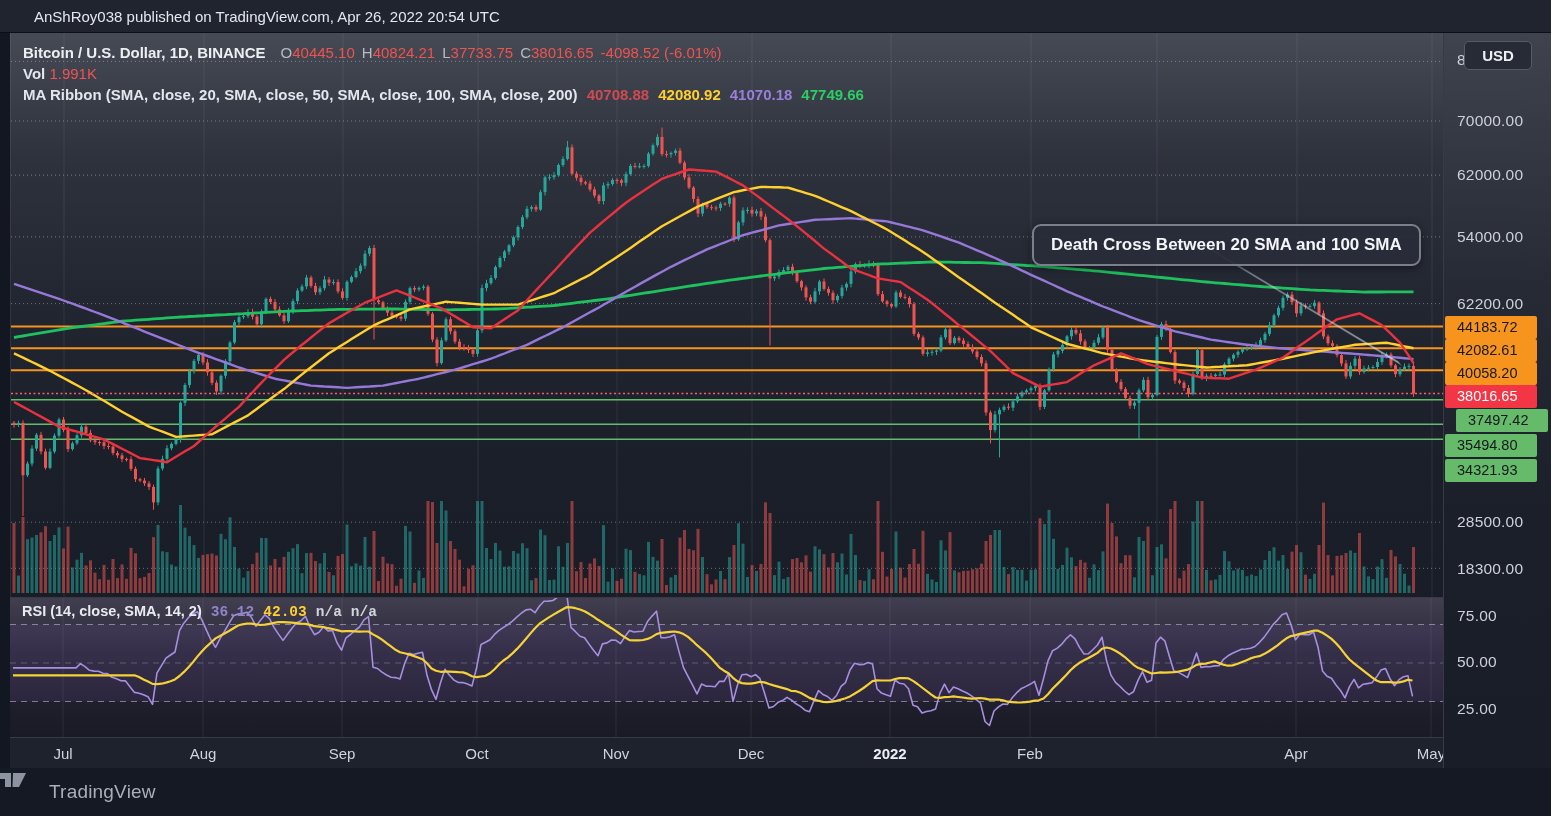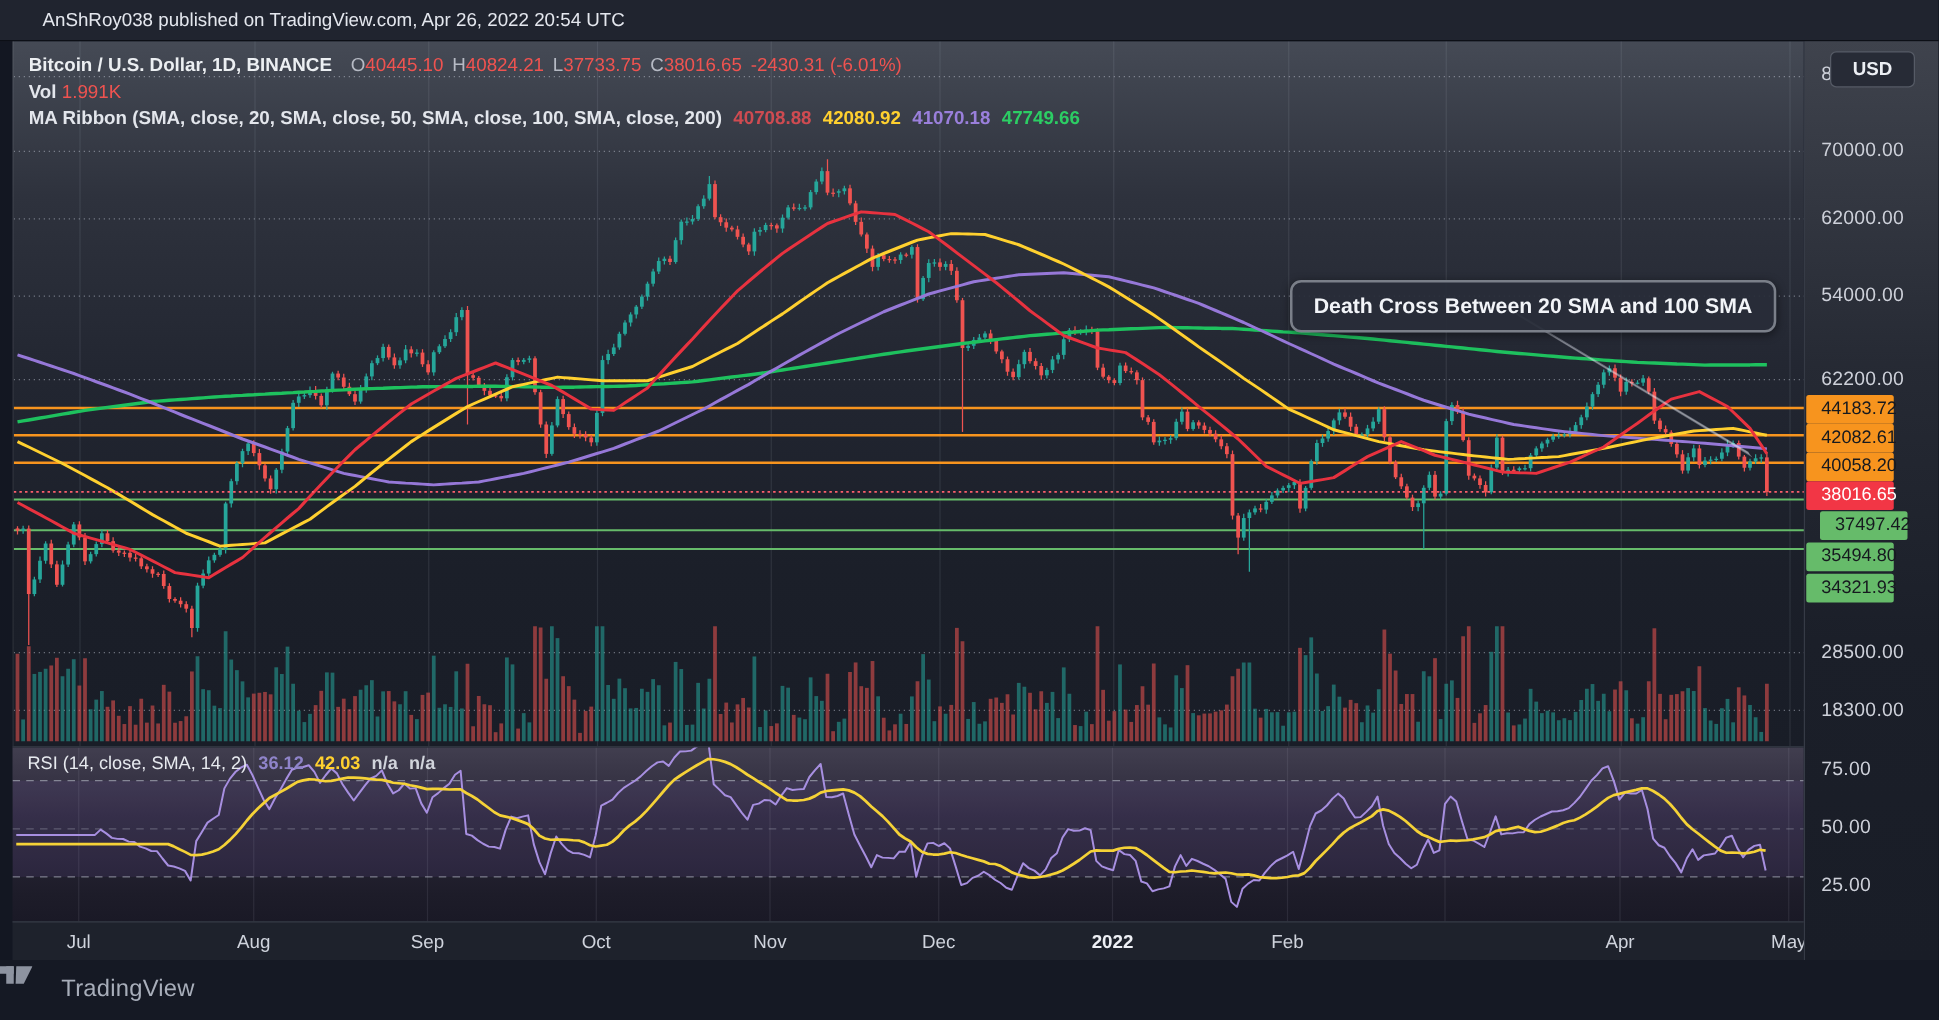--- a/index.html
+++ b/index.html
@@ -1031,7 +1031,7 @@
         </svg>
       <div class="legend">
         <div class="row">
-          <span class="sym">Bitcoin / U.S. Dollar, 1D, BINANCE</span><span id="ohlcSpans"><span class="ok">O</span><span class="ov">40445.10</span><span class="ok">H</span><span class="ov">40824.21</span><span class="ok">L</span><span class="ov">37733.75</span><span class="ok">C</span><span class="ov">38016.65</span><span class="ok"></span><span class="ov">-2430.31 (-6.01%)</span></span>
+          <span class="sym">Bitcoin / U.S. Dollar, 1D, BINANCE</span><span id="ohlcSpans"><span class="ok">O</span><span class="ov">40445.10</span><span class="ok">H</span><span class="ov">40824.21</span><span class="ok">L</span><span class="ov">37733.75</span><span class="ok">C</span><span class="ov">38016.65</span><span class="ok"></span><span class="ov">-4098.52 (-6.01%)</span></span>
         </div>
         <div class="row">
           <span class="lbl">Vol</span>

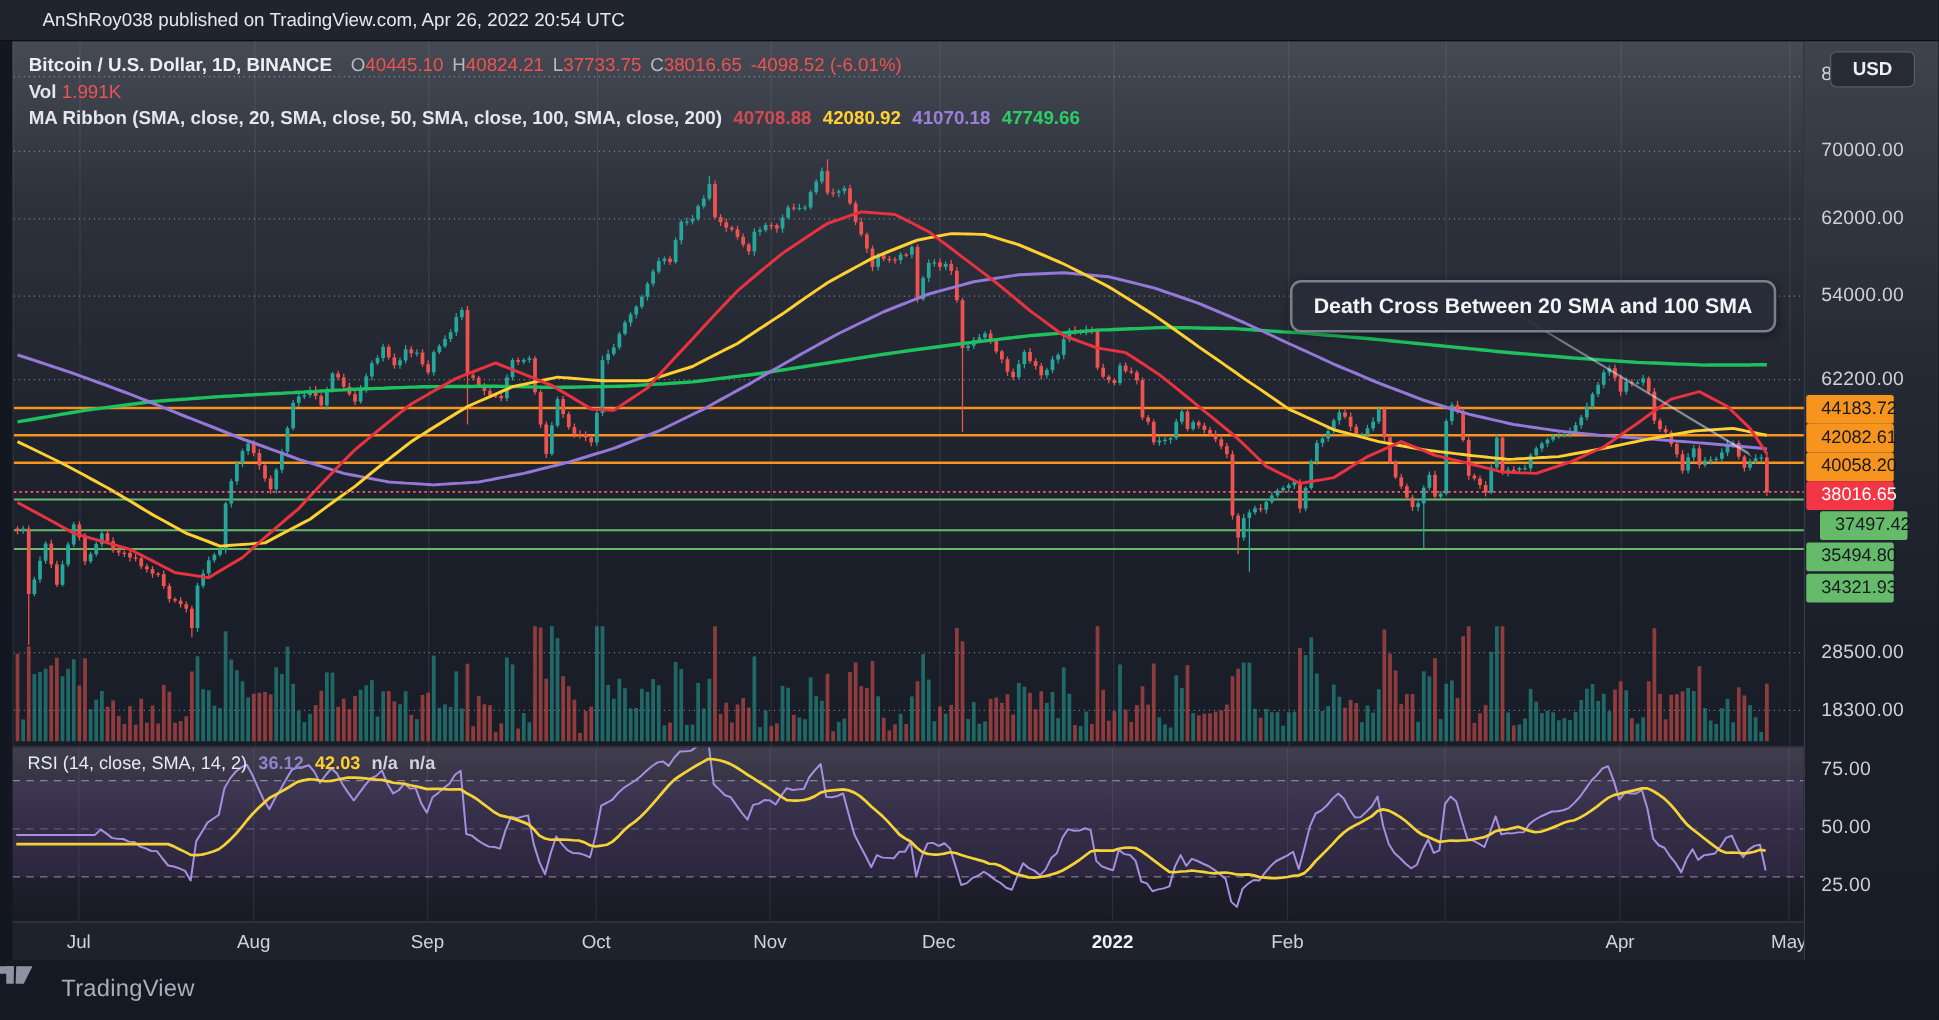--- a/index.html
+++ b/index.html
@@ -24,7 +24,7 @@
         background:linear-gradient(180deg,#3f434d 0%,#262a34 35%,#1b1f29 65%,#191d27 100%);
         border-left:1px solid #363b46;box-sizing:border-box;}
   .pscale .pl{position:absolute;left:13px;transform:translateY(-50%);font-size:15.5px;color:#cdd0d9;letter-spacing:.2px;}
-  .pscale .badge{position:absolute;left:1px;width:70px;height:23px;line-height:23px;
+  .pscale .badge{position:absolute;left:1px;width:92px;height:23px;line-height:23px;
         font-size:14.5px;text-align:left;padding-left:12px;box-sizing:border-box;border-radius:2px;}
   .usd-btn{position:absolute;left:20px;top:8px;width:66px;height:27px;border:1px solid #565b66;
         border-radius:5px;background:#272b36;color:#eceff4;font-size:15px;font-weight:bold;

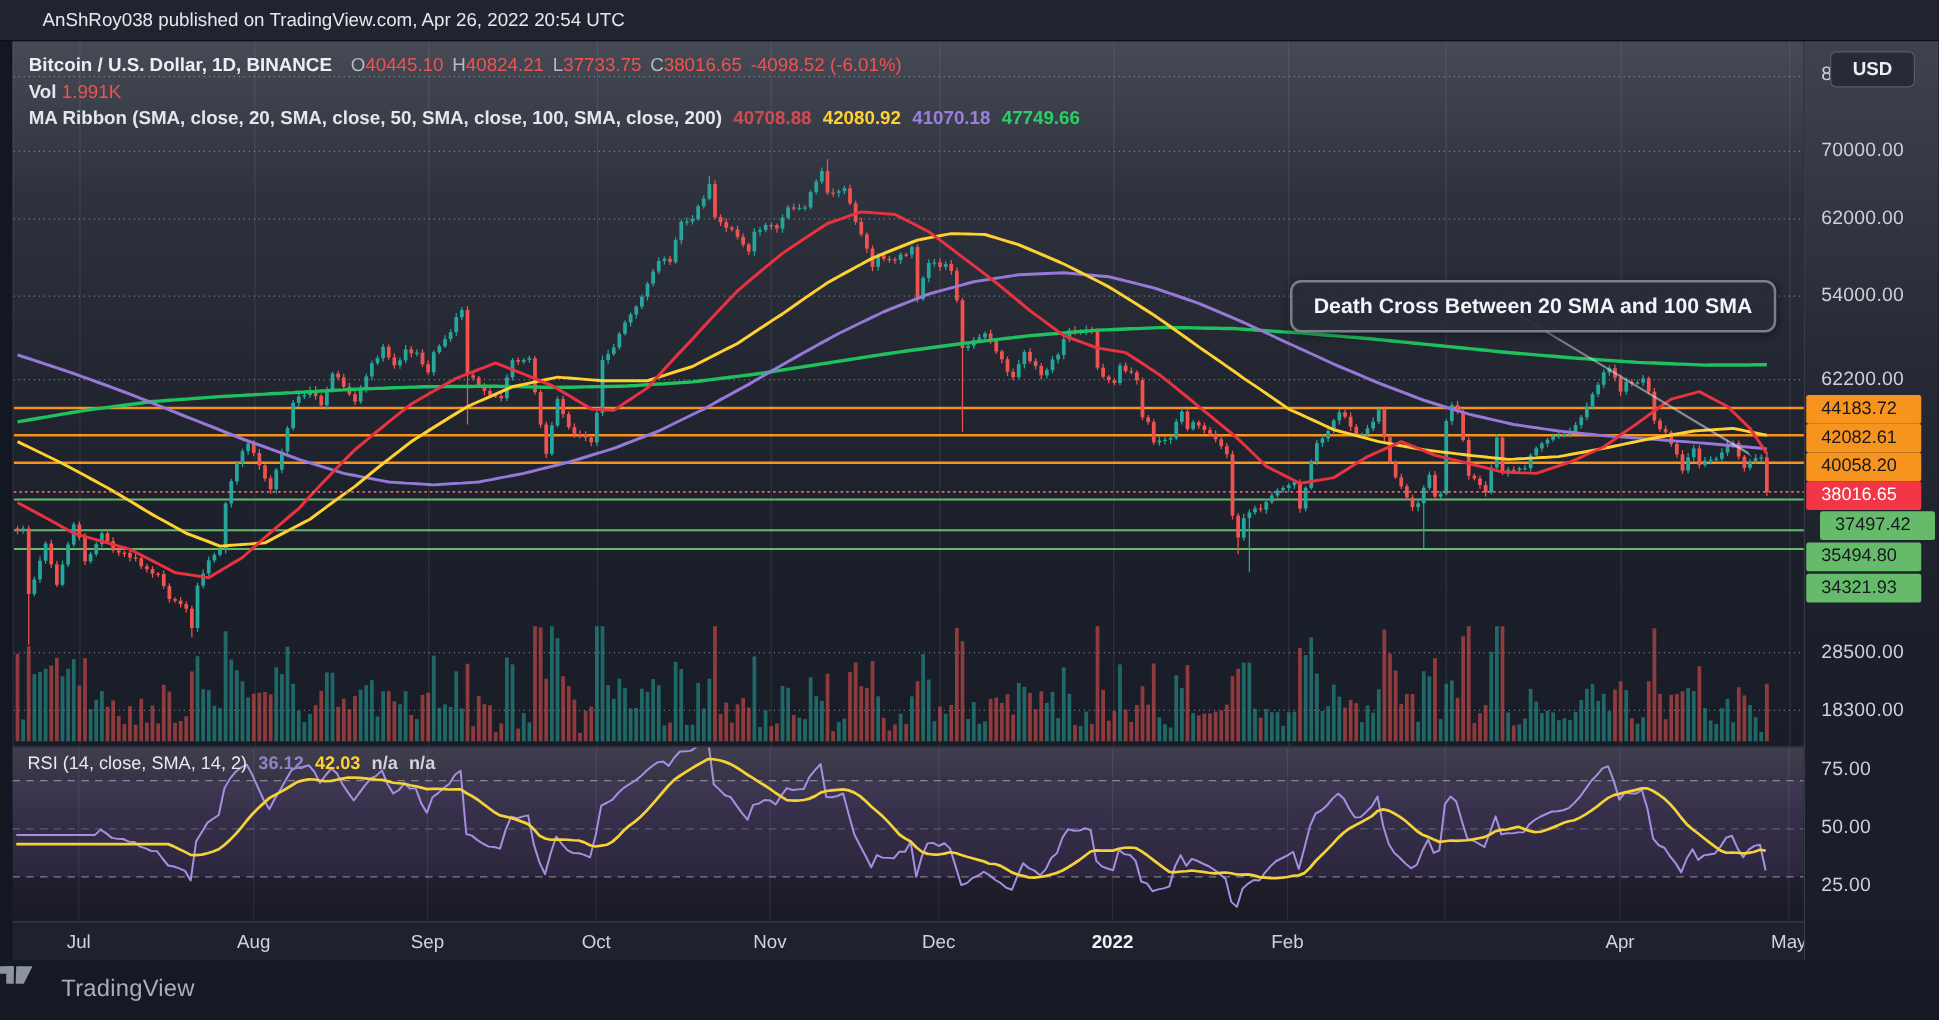--- a/index.html
+++ b/index.html
@@ -37,7 +37,7 @@
   .legend .lbl{color:#e3e6ec;font-weight:bold;}
   .legend .mav{margin-left:9px;font-weight:bold;}
   .rsi-legend{position:absolute;left:12px;top:5px;z-index:4;font-size:14.5px;white-space:nowrap;}
-  .rsi-legend .lbl{color:#e7eaef;font-weight:normal;}
+  .rsi-legend .lbl{color:#e7eaef;font-weight:bold;}
   .rsi-legend .v{margin-left:9px;font-weight:bold;}
   .callout{position:absolute;left:1021px;top:191px;height:38px;padding:0 17px;
         display:flex;align-items:center;border:2px solid #7a7f89;border-radius:9px;

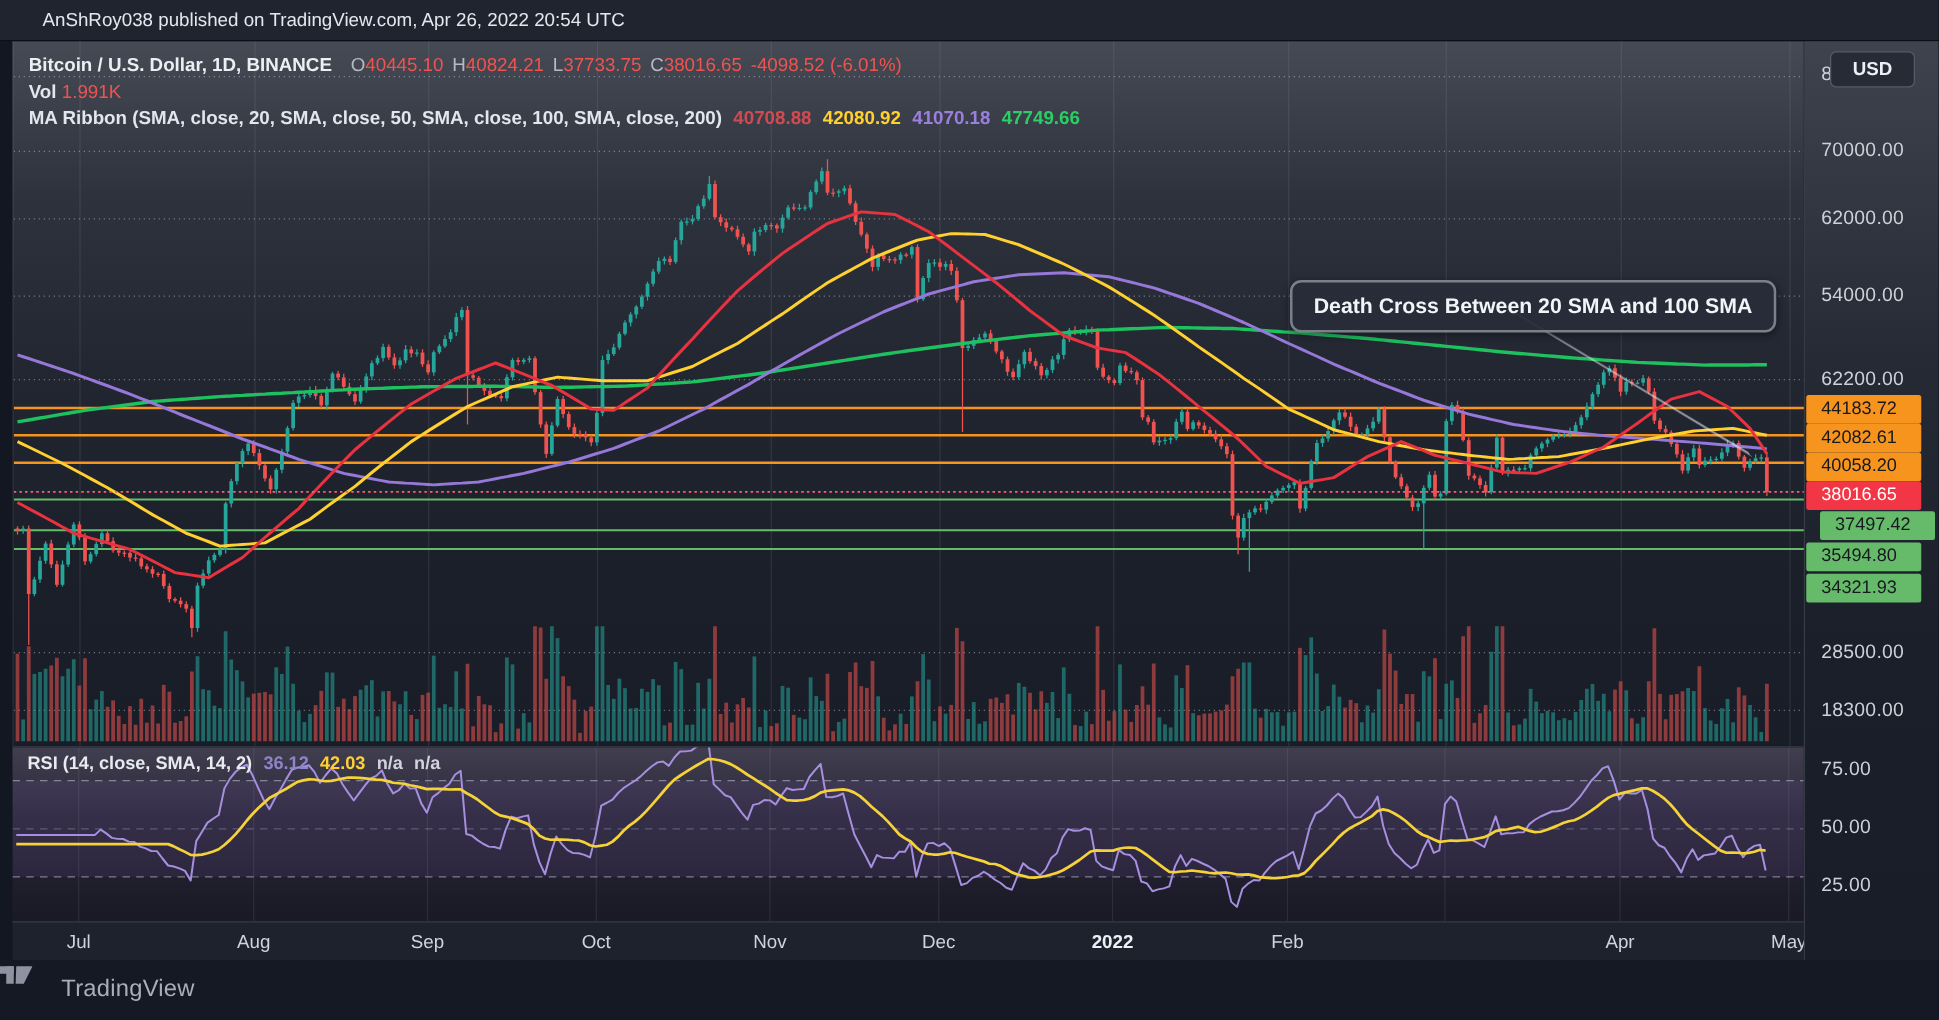--- a/index.html
+++ b/index.html
@@ -38,7 +38,7 @@
   .legend .mav{margin-left:9px;font-weight:bold;}
   .rsi-legend{position:absolute;left:12px;top:5px;z-index:4;font-size:14.5px;white-space:nowrap;}
   .rsi-legend .lbl{color:#e7eaef;font-weight:bold;}
-  .rsi-legend .v{margin-left:9px;font-weight:bold;}
+  .rsi-legend .v{margin-left:9px;font-weight:bold;font-family:Liberation Mono, monospace;}
   .callout{position:absolute;left:1021px;top:191px;height:38px;padding:0 17px;
         display:flex;align-items:center;border:2px solid #7a7f89;border-radius:9px;
         background:rgba(40,44,56,0.92);box-shadow:0 2px 8px rgba(0,0,0,.45);

